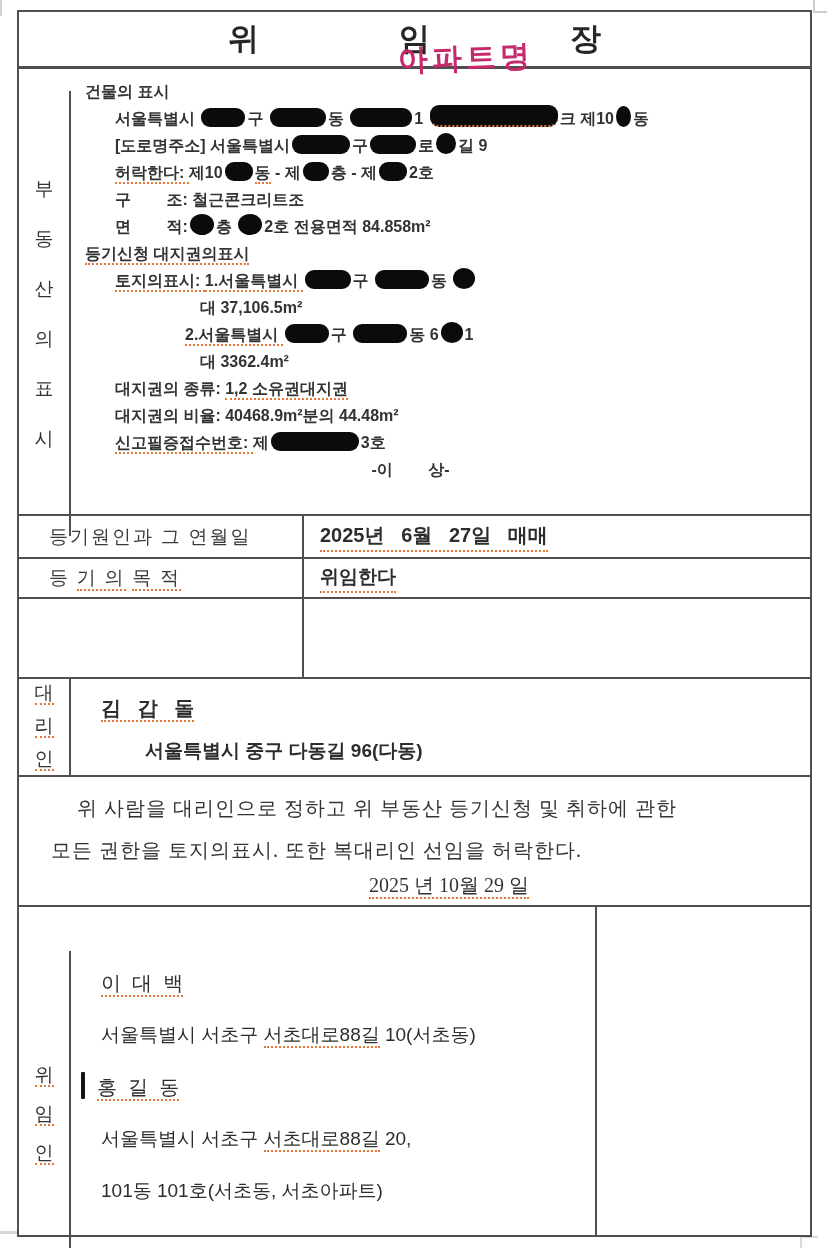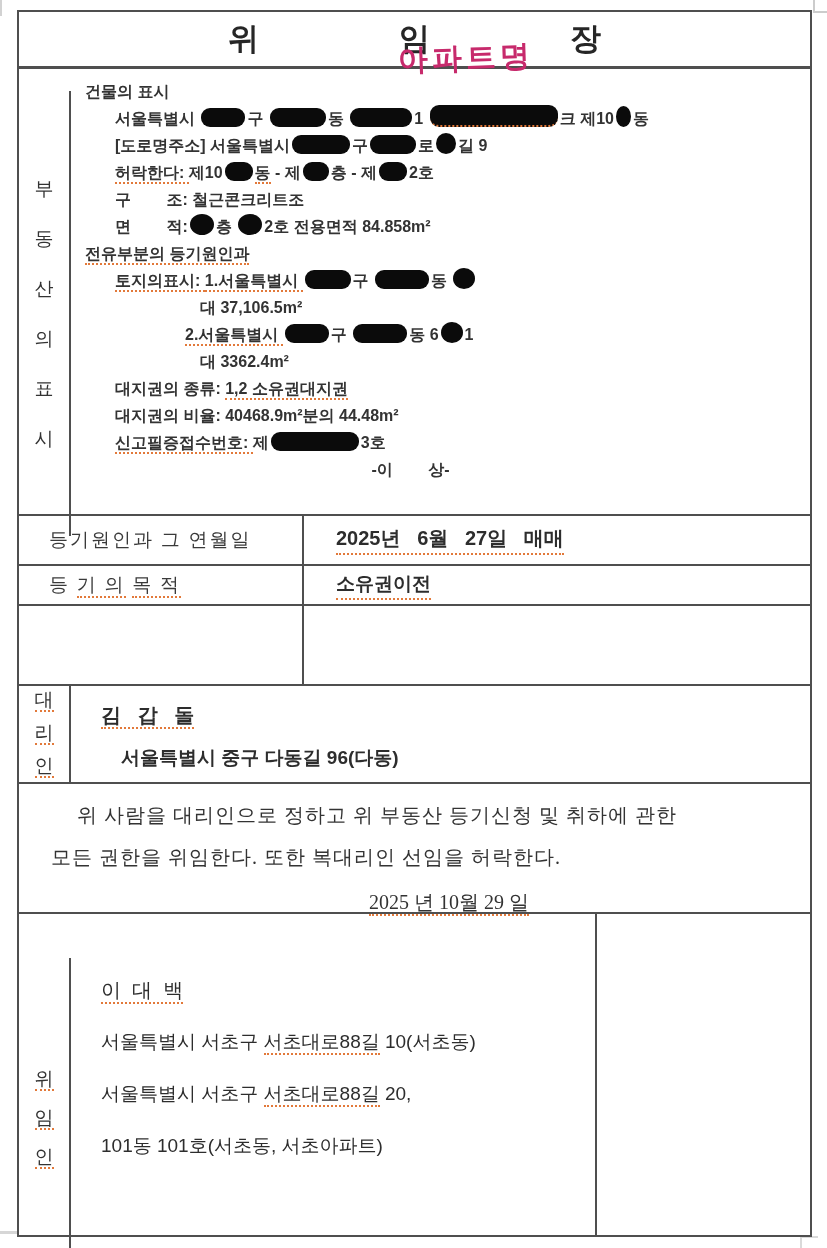--- a/index.html
+++ b/index.html
@@ -116,7 +116,7 @@
           <div class="line ind-b"><span class="sq">허락한다: </span><span>제10</span><span class="redact" style="width: 28px;"></span><span class="sq">동</span><span> - 제</span><span class="redact" style="width: 26px;"></span><span>층 - 제</span><span class="redact" style="width: 28px;"></span><span>2호</span></div>
           <div class="line ind-b"><span>구        조: 철근콘크리트조</span></div>
           <div class="line ind-b"><span>면        적:</span><span class="redact round" style="width: 24px;"></span><span>층 </span><span class="redact round" style="width: 24px;"></span><span>2호 전용면적 84.858m²</span></div>
-          <div class="line ind-a"><span class="sq">전유부분의 등기원인과</span></div>
+          <div class="line ind-a"><span class="sq">등기신청 대지권의표시</span></div>
           <div class="line ind-b"><span class="sq">토지의표시: </span><span class="sq">1.서울특별시 </span><span class="redact" style="width: 46px;"></span><span>구 </span><span class="redact" style="width: 54px;"></span><span>동 </span><span class="redact round" style="width: 22px;"></span></div>
           <div class="line ind-d"><span>대 37,106.5m²</span></div>
           <div class="line ind-c"><span class="sq">2.서울특별시 </span><span class="redact" style="width: 44px;"></span><span>구 </span><span class="redact" style="width: 54px;"></span><span>동 6</span><span class="redact round" style="width: 22px;"></span><span>1</span></div>

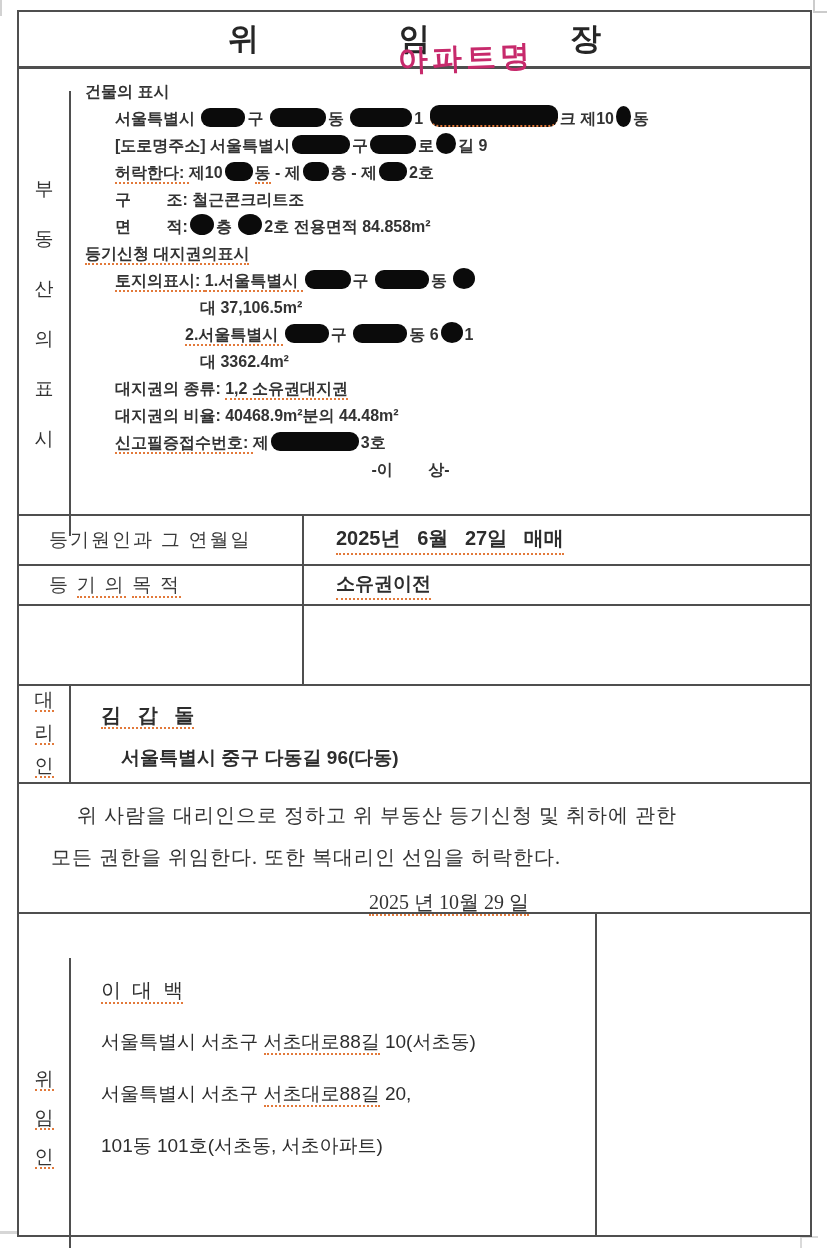--- a/index.html
+++ b/index.html
@@ -25,7 +25,7 @@
               color:#c72a6c;letter-spacing:4px;transform:rotate(-2deg);}
 
   .row-property{height:447px;}
-  .row-cause{height:50px;}
+  .row-cause{height:43px;}
   .row-purpose{height:40px;}
   .row-empty{height:80px;}
   .row-agent{height:98px;}

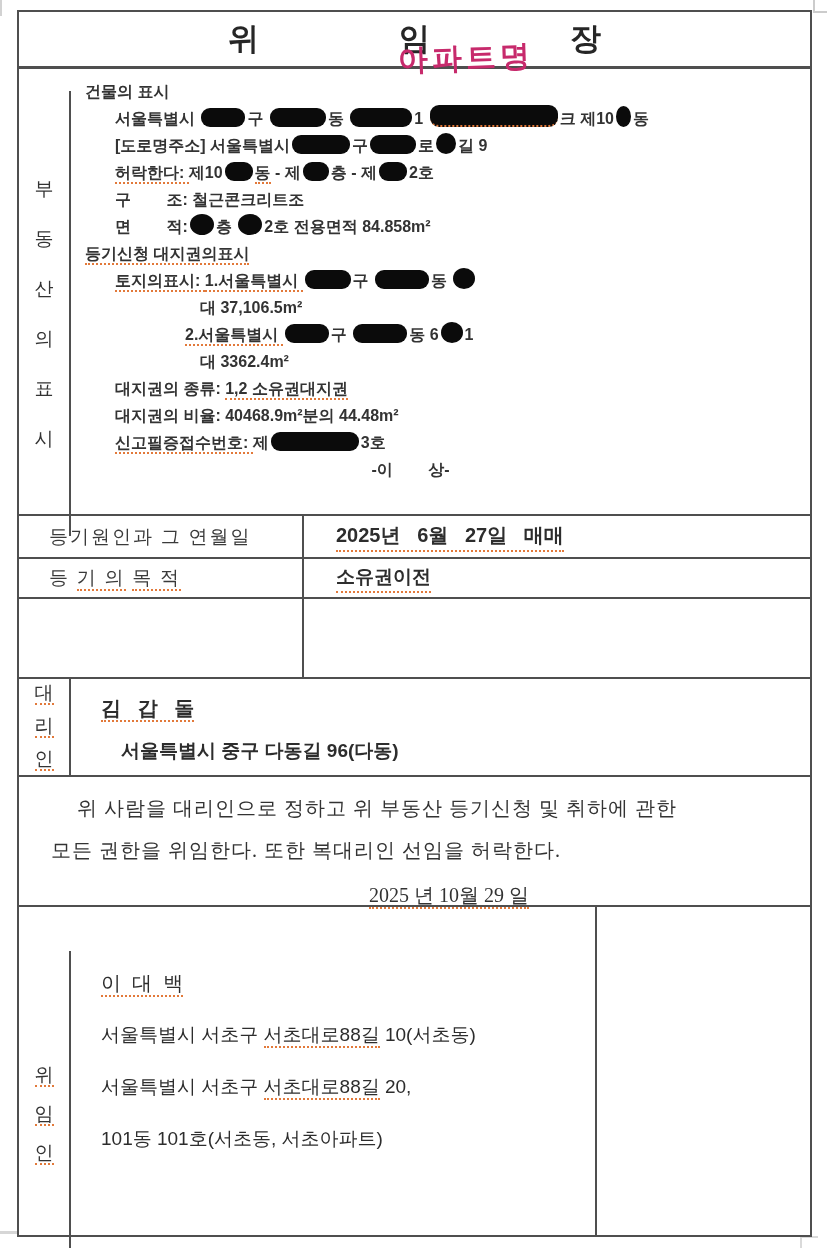--- a/index.html
+++ b/index.html
@@ -42,7 +42,7 @@
 
   .cell-label{font-family:"Liberation Serif",serif;font-size:19px;color:#3a3a3a;letter-spacing:2px;white-space:pre;}
   .value-cell{flex:1;display:flex;align-items:center;padding-left:16px;box-sizing:border-box;}
-  .value{font-weight:700;color:#2d2d2d;white-space:pre;margin-left:16px;}
+  .value{font-weight:700;color:#2d2d2d;white-space:pre;}
   .value.big{font-size:20px;}
   .value.med{font-size:19px;}
 

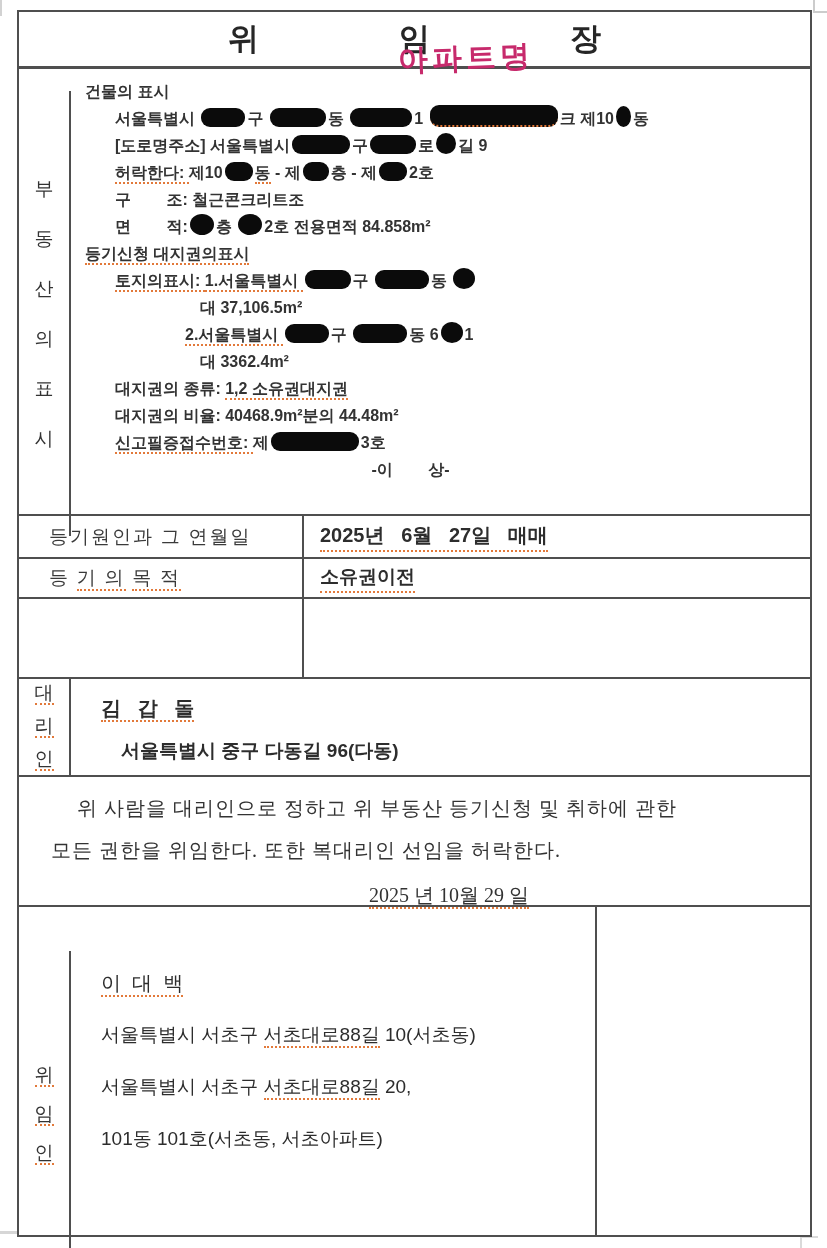--- a/index.html
+++ b/index.html
@@ -142,7 +142,7 @@
           <div class="line cell-label"><span>등 </span><span class="sq">기 의</span><span> </span><span class="sq">목 적</span></div>
         </div>
       <div class="value-cell">
-        <span class="value med sq">소유권이전</span>
+        <span class="value med sq">위임한다</span>
       </div>
     </div>
 

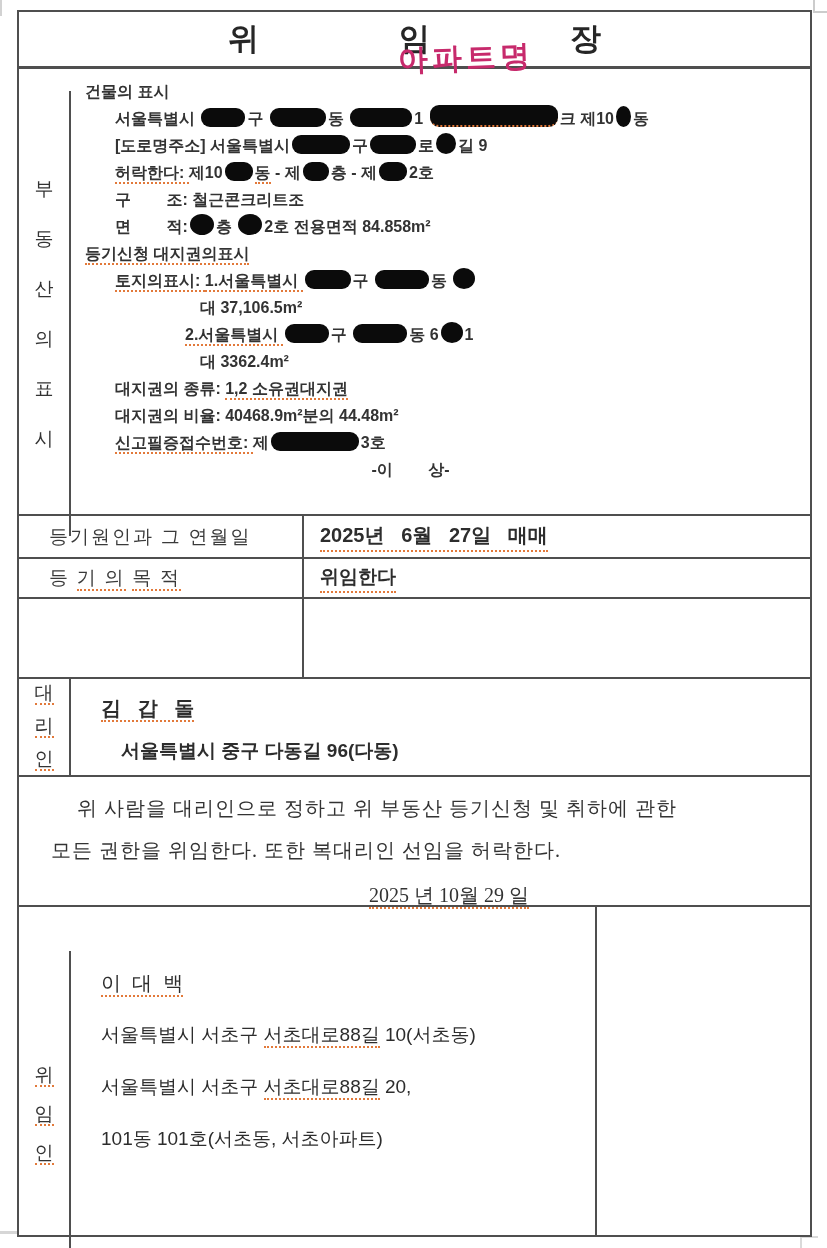--- a/index.html
+++ b/index.html
@@ -62,7 +62,7 @@
 
   .agent-content{padding-top:8px;}
   .agent-content .agent-name{padding-left:30px;height:42px;line-height:42px;font-size:20px;font-weight:700;color:#2d2d2d;}
-  .agent-content .agent-addr{padding-left:50px;height:44px;line-height:44px;font-size:19px;font-weight:700;color:#2d2d2d;}
+  .agent-content .agent-addr{padding-left:74px;height:44px;line-height:44px;font-size:19px;font-weight:700;color:#2d2d2d;}
 
   .statement-cell{flex:1;padding:10px 20px 0 20px;box-sizing:border-box;}
   .stmt-line{font-family:"Liberation Serif",serif;font-size:20px;color:#333;line-height:42px;letter-spacing:1px;white-space:pre;margin-left:12px;}

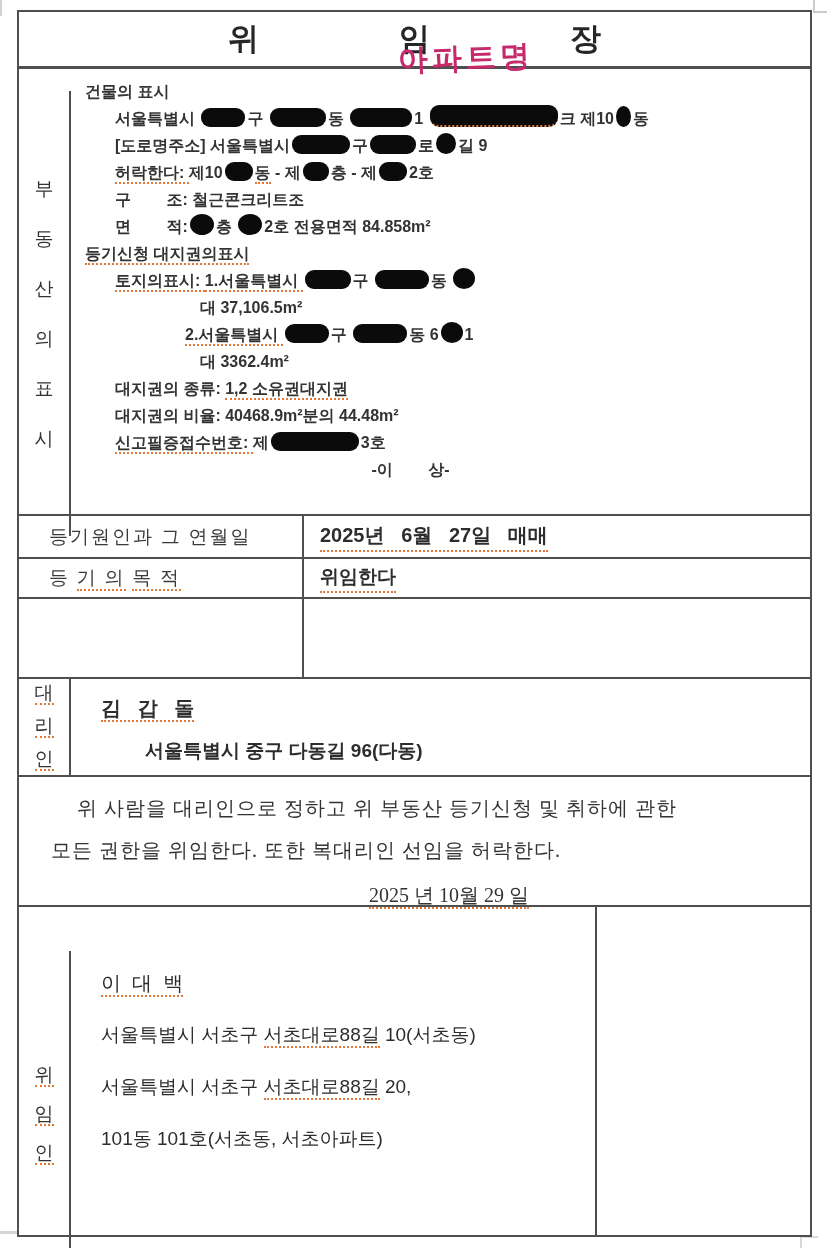--- a/index.html
+++ b/index.html
@@ -166,7 +166,7 @@
     <div class="row row-statement">
       <div class="statement-cell">
         <div class="stmt-line first">위 사람을 대리인으로 정하고 위 부동산 등기신청 및 취하에 관한</div>
-        <div class="stmt-line">모든 권한을 위임한다. 또한 복대리인 선임을 허락한다.</div>
+        <div class="stmt-line">모든 권한을 토지의표시. 또한 복대리인 선임을 허락한다.</div>
         <div class="stmt-date">
           <span class="sq">2025 년     10월    29 일</span>
         </div>

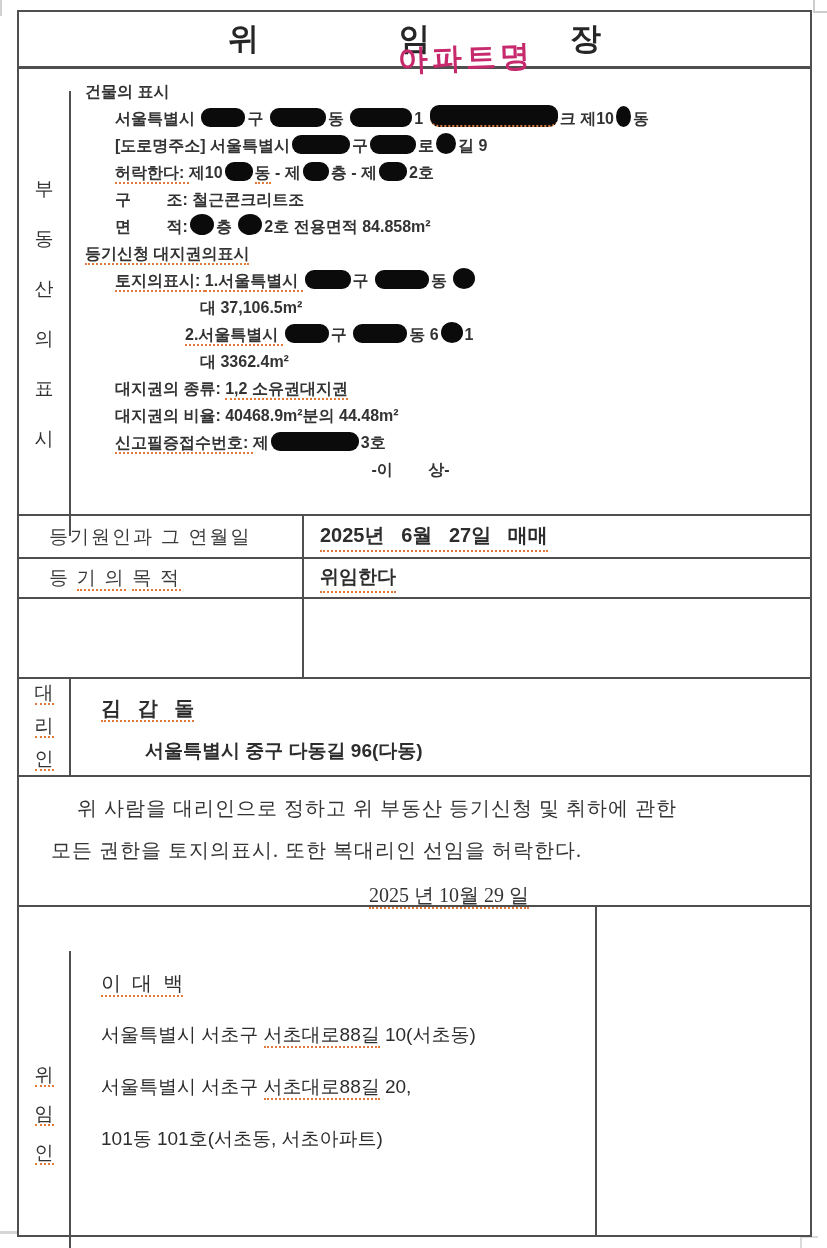--- a/index.html
+++ b/index.html
@@ -67,7 +67,7 @@
   .statement-cell{flex:1;padding:10px 20px 0 20px;box-sizing:border-box;}
   .stmt-line{font-family:"Liberation Serif",serif;font-size:20px;color:#333;line-height:42px;letter-spacing:1px;white-space:pre;margin-left:12px;}
   .stmt-line.first{text-indent:26px;}
-  .stmt-date{margin-left:330px;margin-top:11px;font-family:"Liberation Serif",serif;font-size:20px;color:#333;}
+  .stmt-date{margin-left:330px;margin-top:1px;font-family:"Liberation Serif",serif;font-size:20px;color:#333;}
 
   .principal-content{padding-top:50px;}
   .principal-content .p-line{height:52px;line-height:52px;padding-left:30px;font-size:20px;font-weight:400;color:#2d2d2d;}

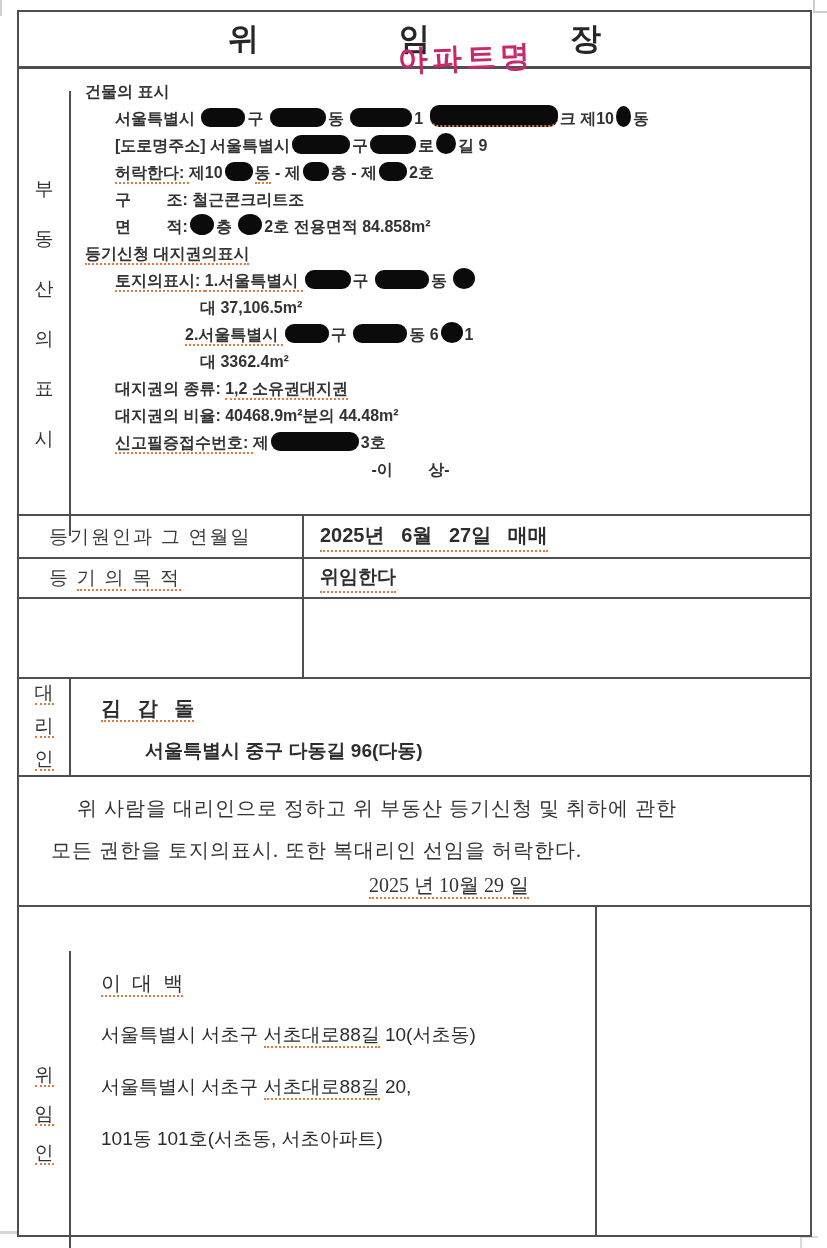--- a/index.html
+++ b/index.html
@@ -182,6 +182,7 @@
       <div class="content-cell principal-content">
           <div class="line p-line"><span class="sq">이  대  백</span></div>
           <div class="line p-line addr"><span>서울특별시 서초구 </span><span class="sq">서초대로88길</span><span> 10(서초동)</span></div>
+          <div class="line p-line name2"><span class="text-cursor"></span><span class="sq">홍  길  동</span></div>
           <div class="line p-line addr"><span>서울특별시 서초구 </span><span class="sq">서초대로88길</span><span> 20,</span></div>
           <div class="line p-line addr"><span>101동 101호(서초동, 서초아파트)</span></div>
         </div>

